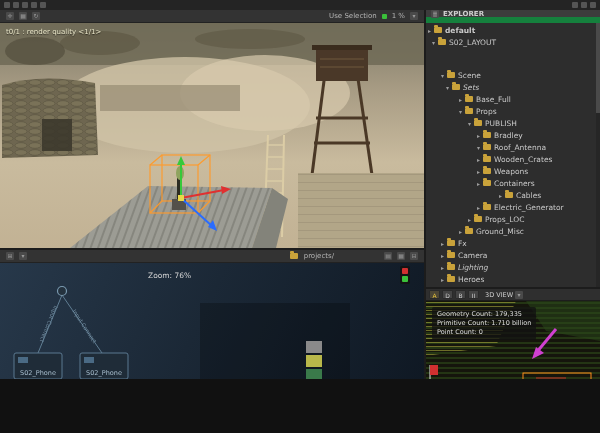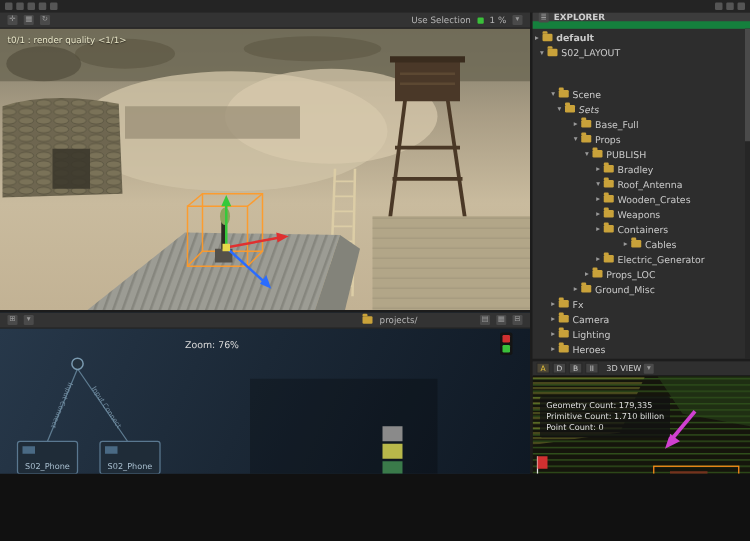--- a/index.html
+++ b/index.html
@@ -265,7 +265,7 @@
           <span class="ficon"></span>
           <span class="tlabel">Camera</span>
         </div>
-        <div class="tree-row" style="padding-left: 13px;">
+        <div class="tree-row" style="padding-left: 13px; font-style: italic;">
           <span class="arrow">▸</span>
           <span class="ficon"></span>
           <span class="tlabel">Lighting</span>

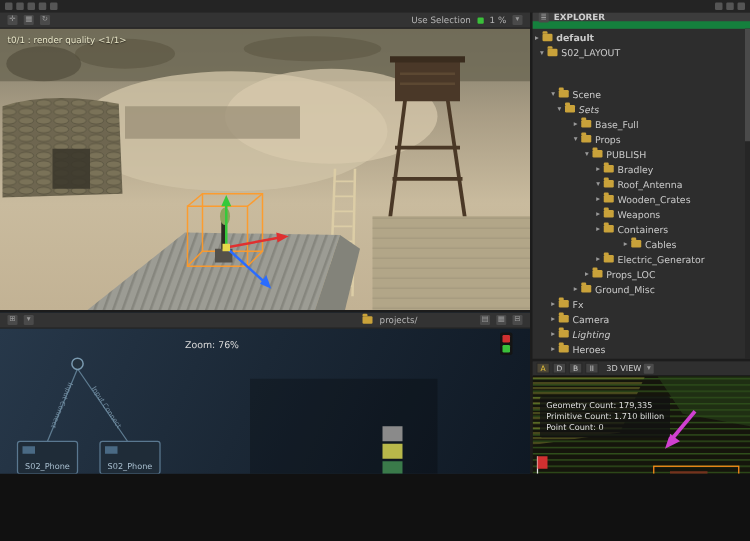--- a/index.html
+++ b/index.html
@@ -47,7 +47,7 @@
   .v3btn.hl{color:#e8c43a;background:#4c4636;}
   #v3-tab{font-size:6.5px;color:#cfcfcf;margin-left:4px;}
   #v3-canvas{position:absolute;left:0;top:12px;width:174px;height:132px;background:#15150c;}
-  #v3-stats{position:absolute;left:6px;top:28px;background:rgba(18,18,18,.78);border-radius:2px;padding:3px 5px;line-height:9px;font-size:6.5px;color:#dddddd;white-space:nowrap;}
+  #v3-stats{position:absolute;left:6px;top:18px;background:rgba(18,18,18,.78);border-radius:2px;padding:3px 5px;line-height:9px;font-size:6.5px;color:#dddddd;white-space:nowrap;}
   .pathbar{display:flex;align-items:center;gap:3px;}
 </style>
 </head>

